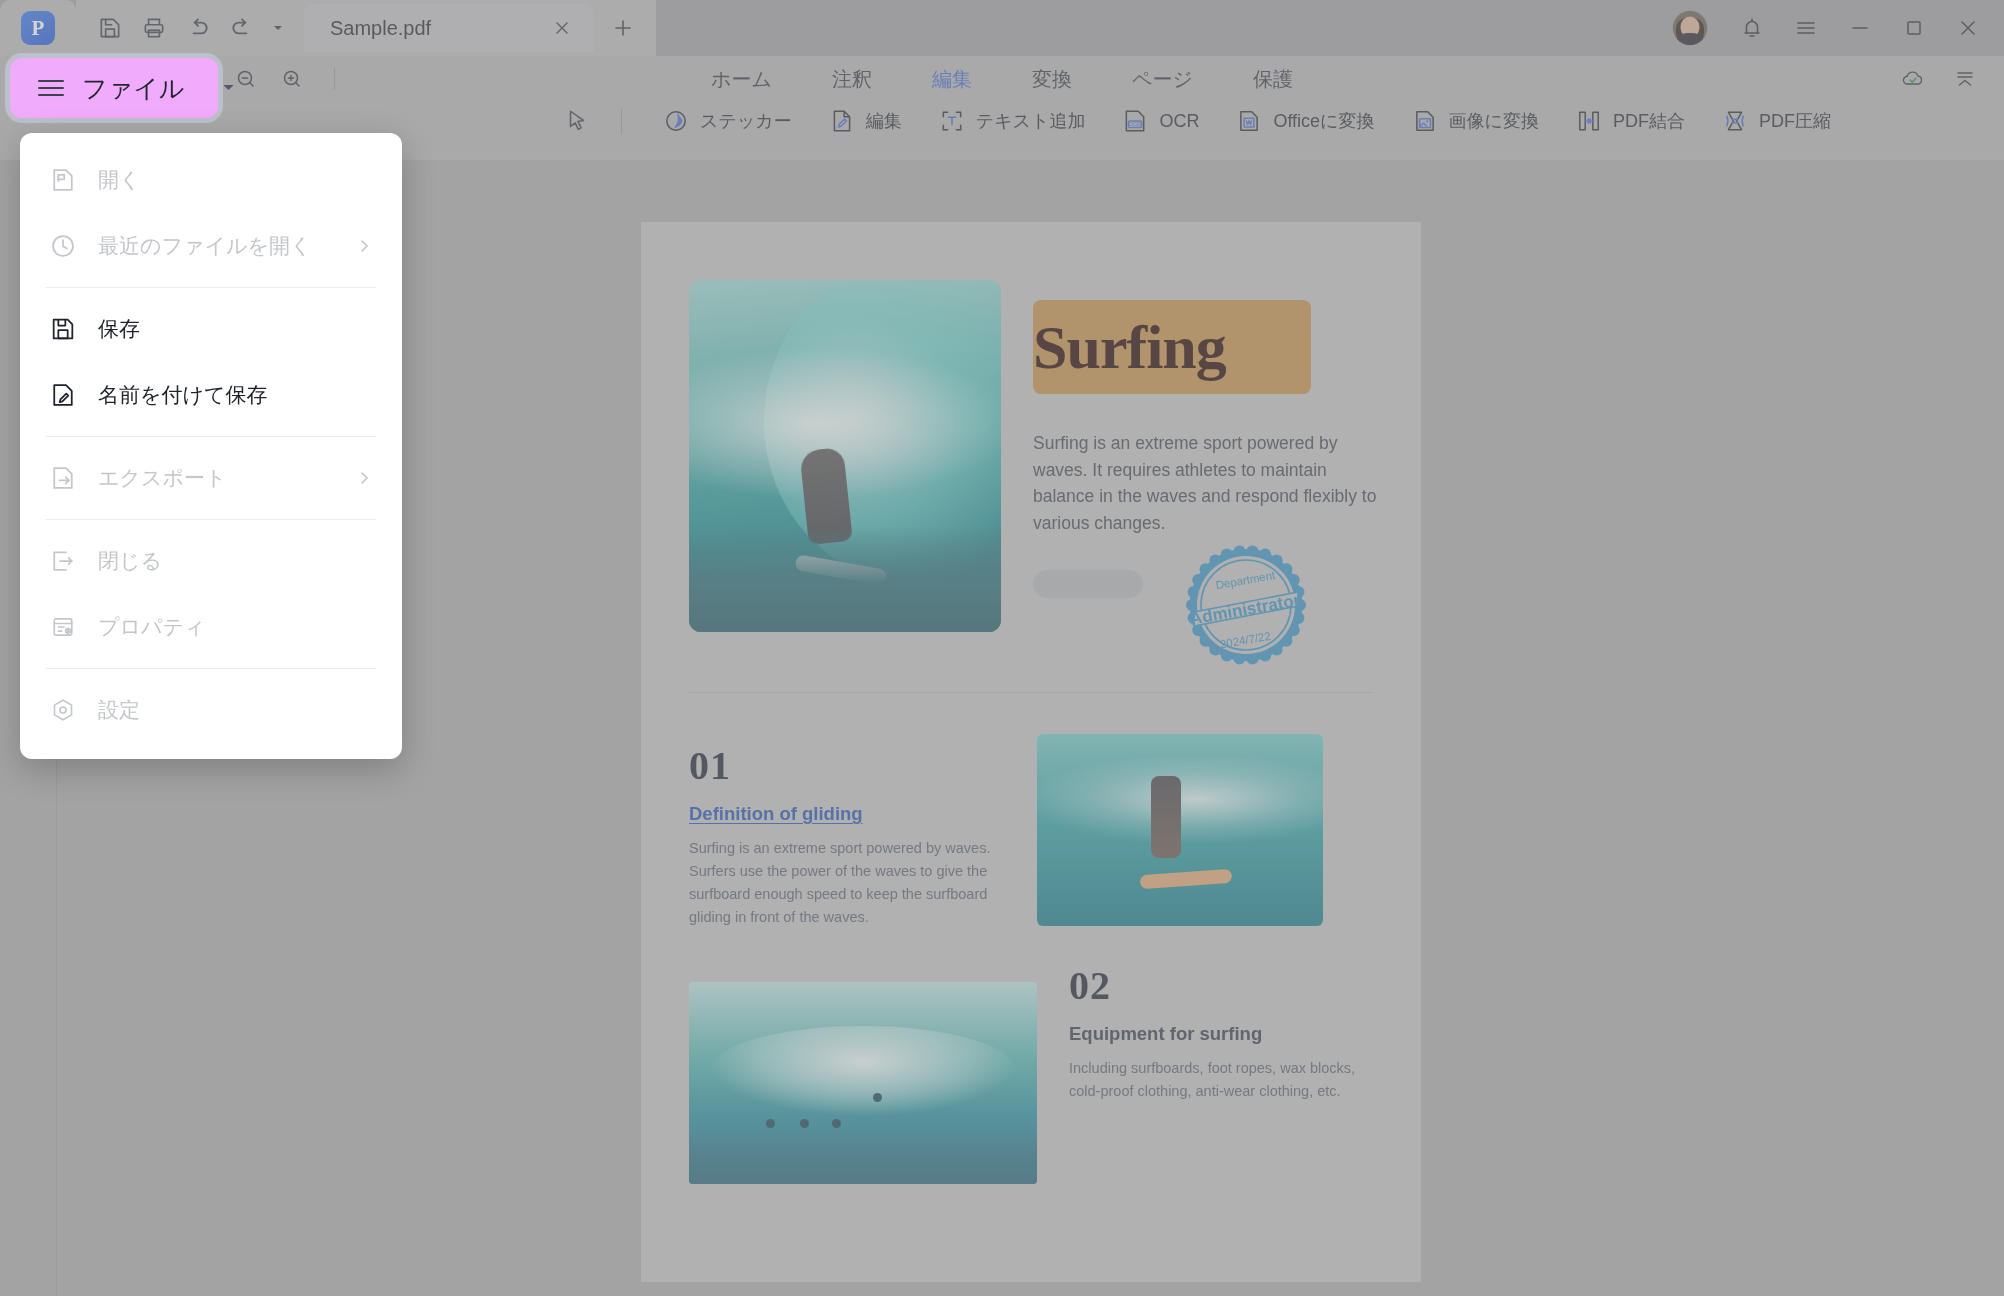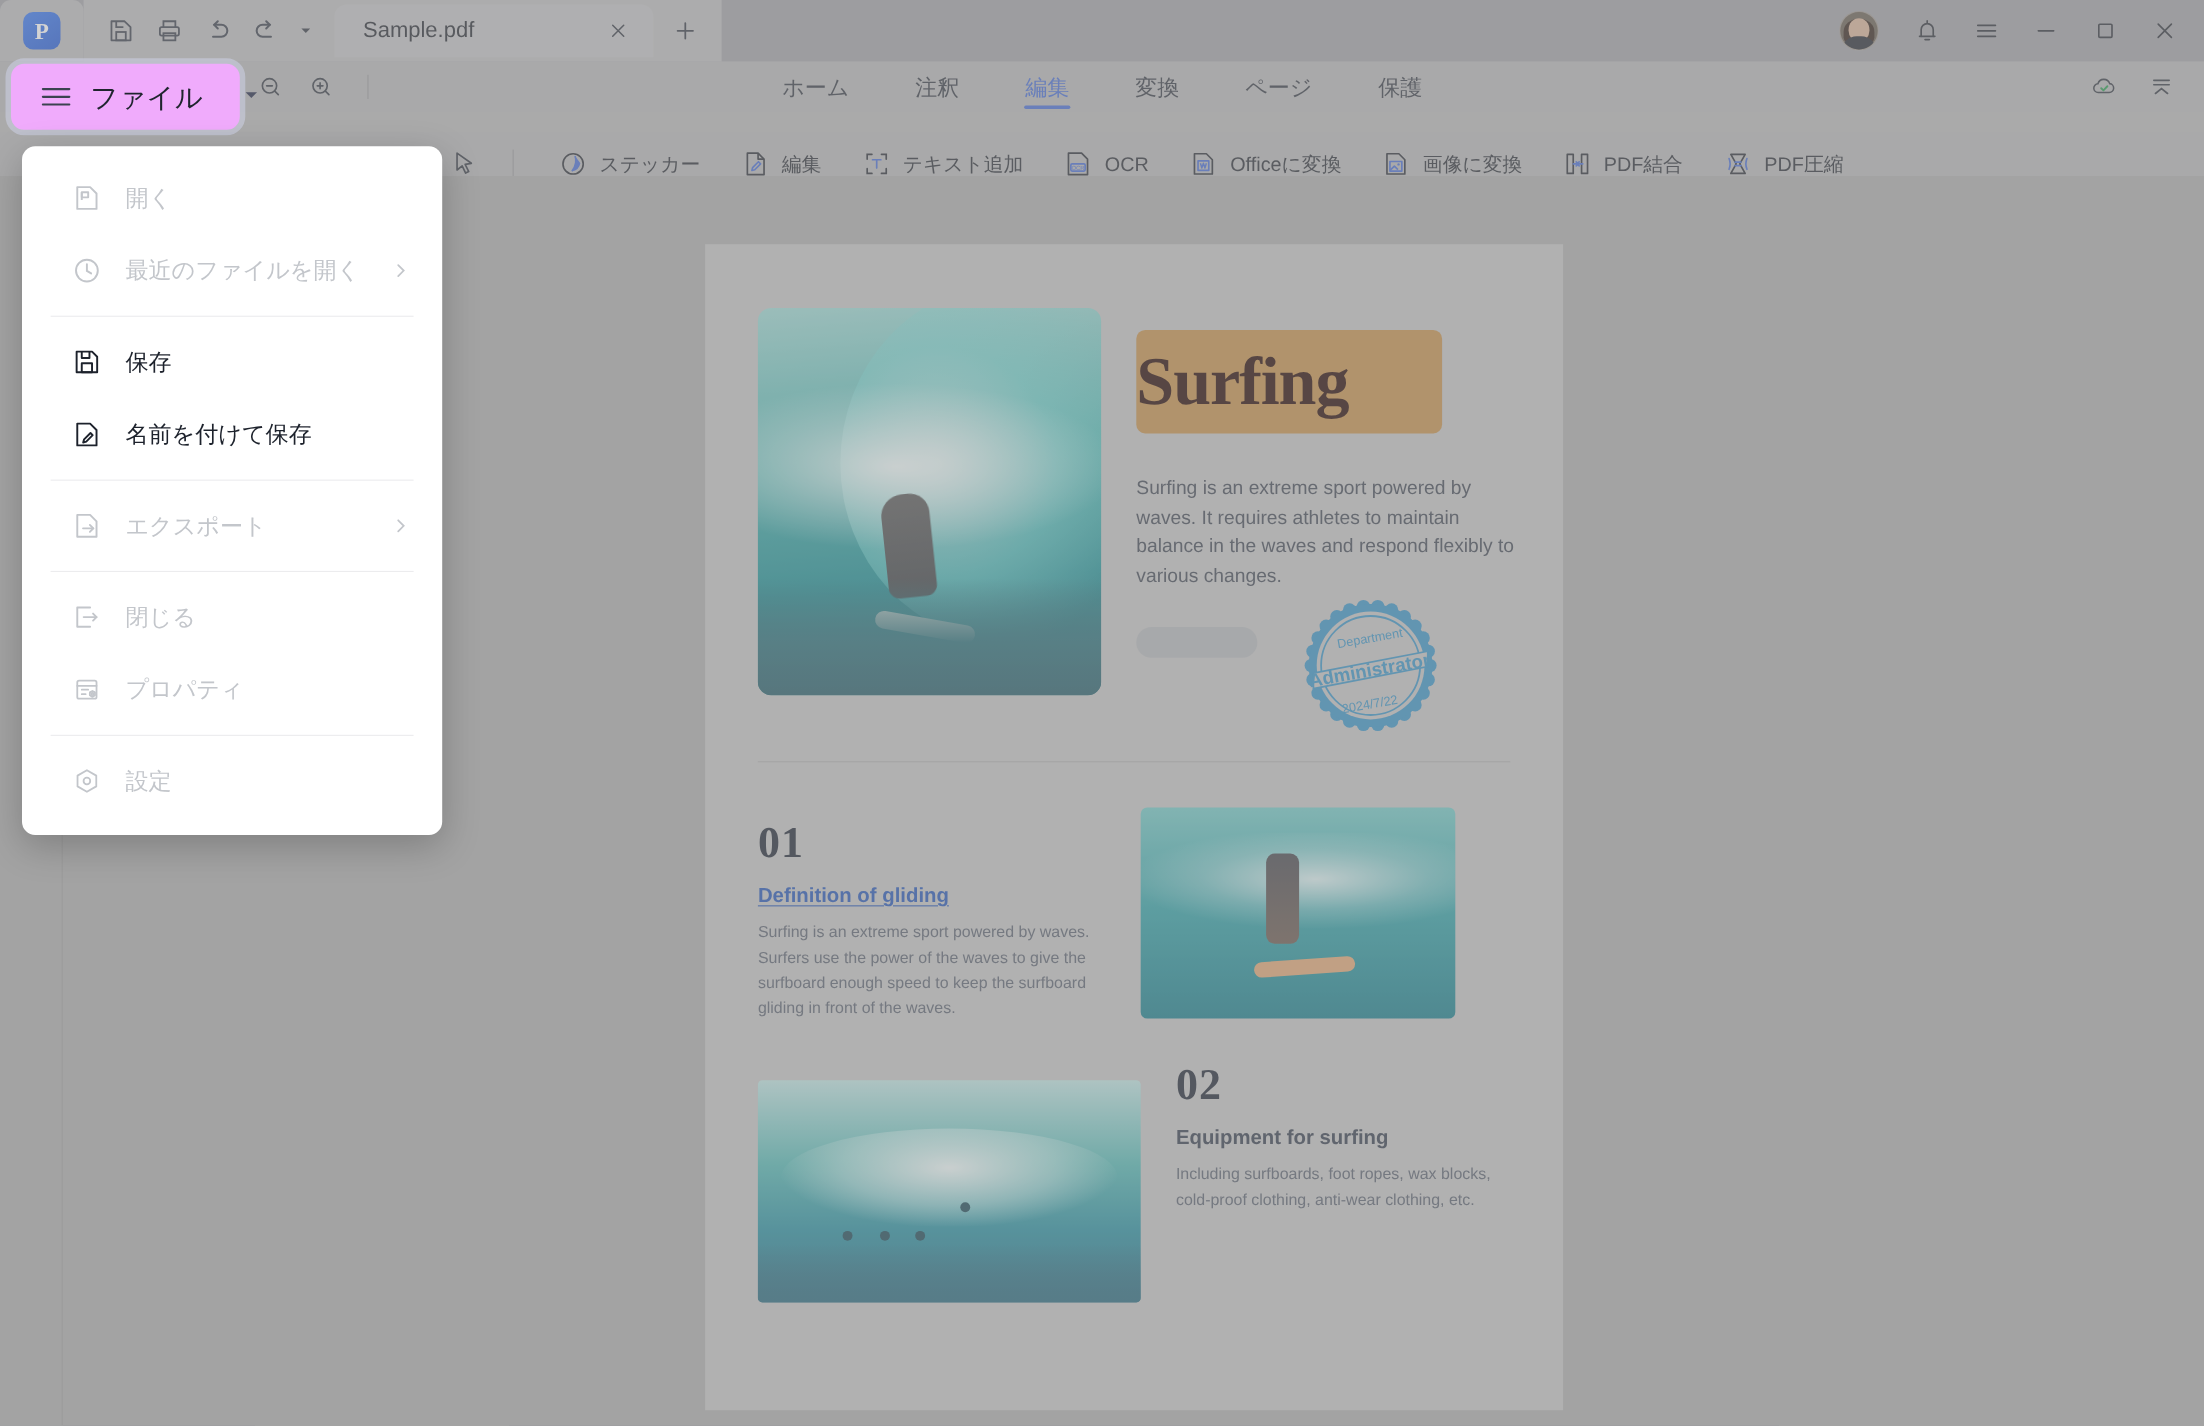--- a/index.html
+++ b/index.html
@@ -109,9 +109,9 @@
 
   
   .toolbar {
-    position: absolute; top: 120px; left: 0; right: 0; height: 58px;
+    position: absolute; top: 92px; left: 0; right: 0; height: 58px;
     background: #b7b7b8;
-    display: flex; align-items: center; padding-left: 400px;
+    display: flex; align-items: center; padding-left: 400px; justify-content: center;
   }
   .tb-cursor { width:44px; height:44px; display:flex;align-items:center;justify-content:center; color:#3a3f49;}
   .tb-sep { width: 1px; height: 26px; background: #9a9a9d; margin: 0 22px; }

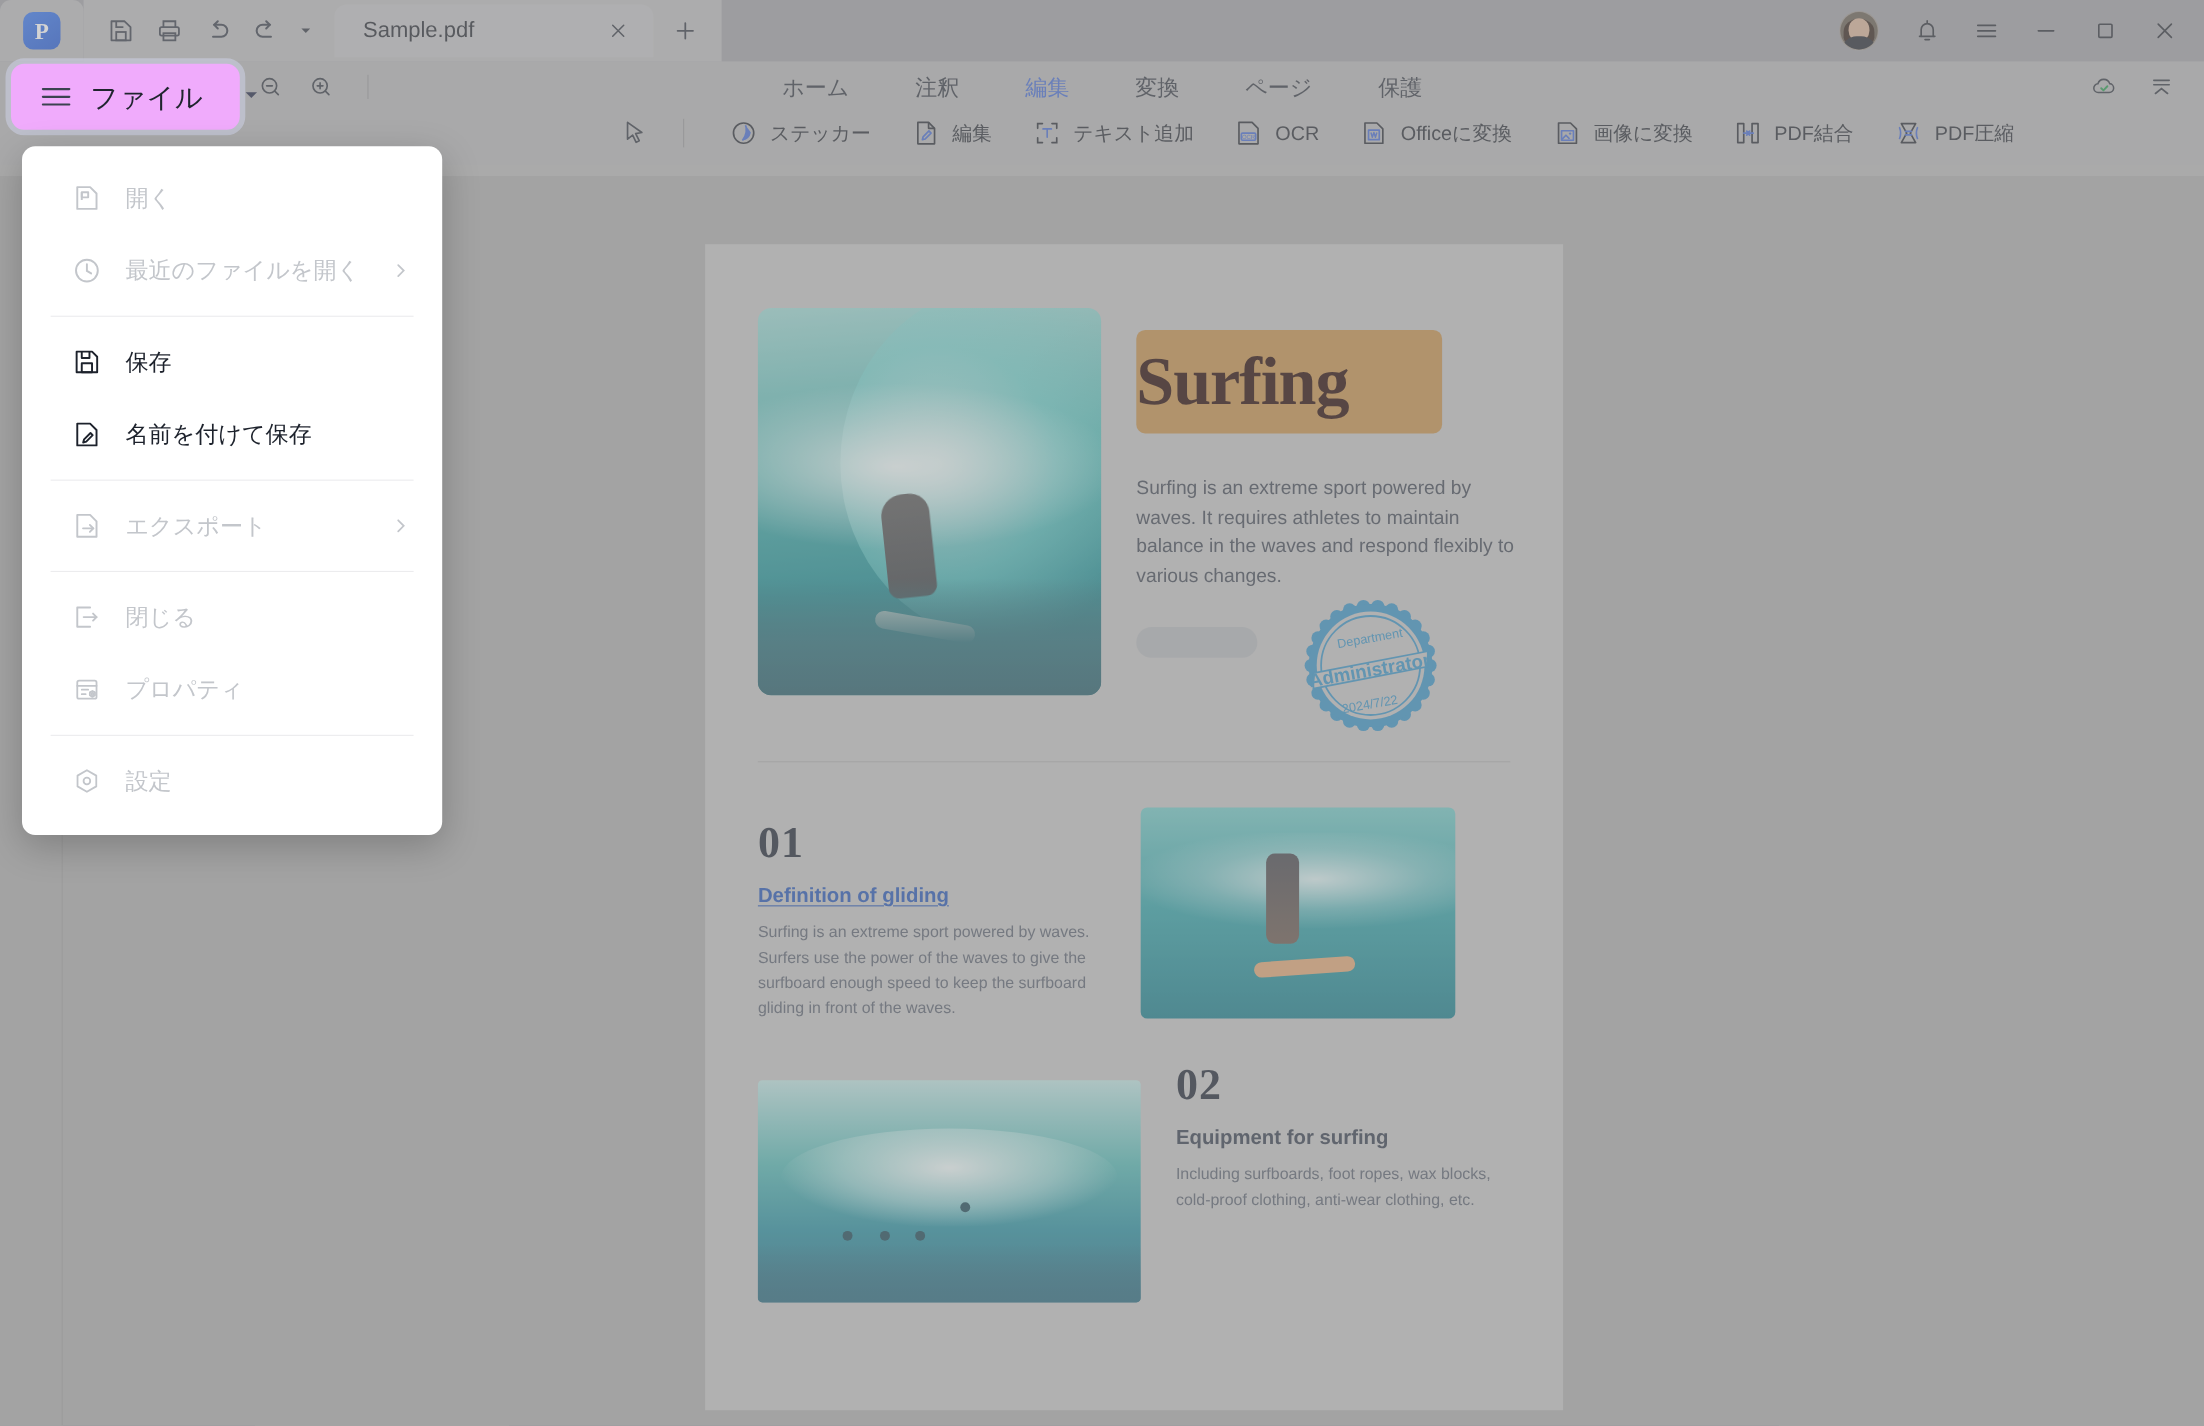--- a/index.html
+++ b/index.html
@@ -246,7 +246,7 @@
     padding: 14px 0 16px 0; z-index: 50;
   }
   .mi {
-    display:flex; align-items:center; height: 66px; padding: 0 26px 0 44px;
+    display:flex; align-items:center; height: 66px; padding: 0 26px 0 28px;
     font-size: 21px; color:#1d222c; gap: 20px; position:relative;
   }
   .mi.disabled { color:#c3c6cb; }

